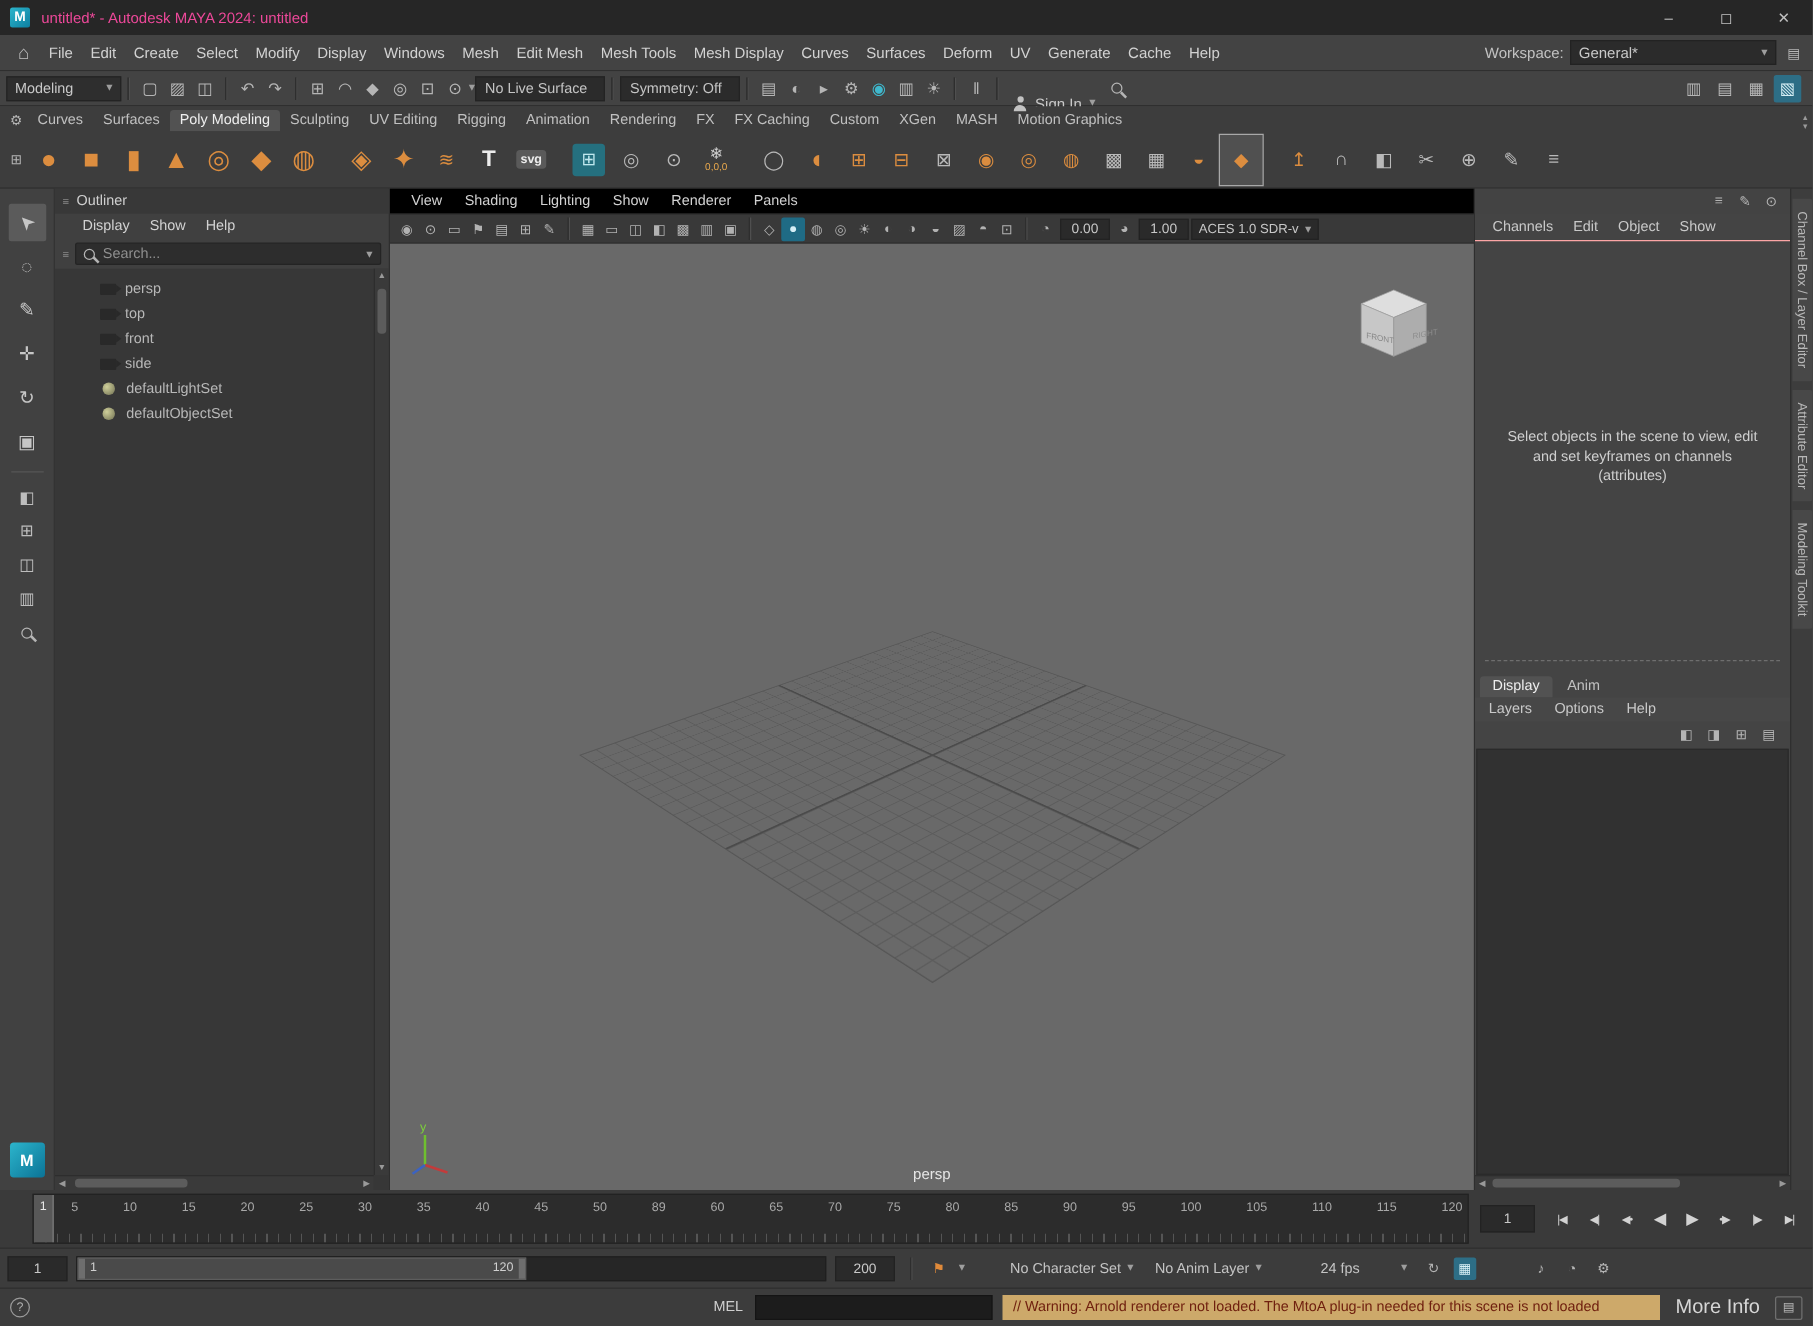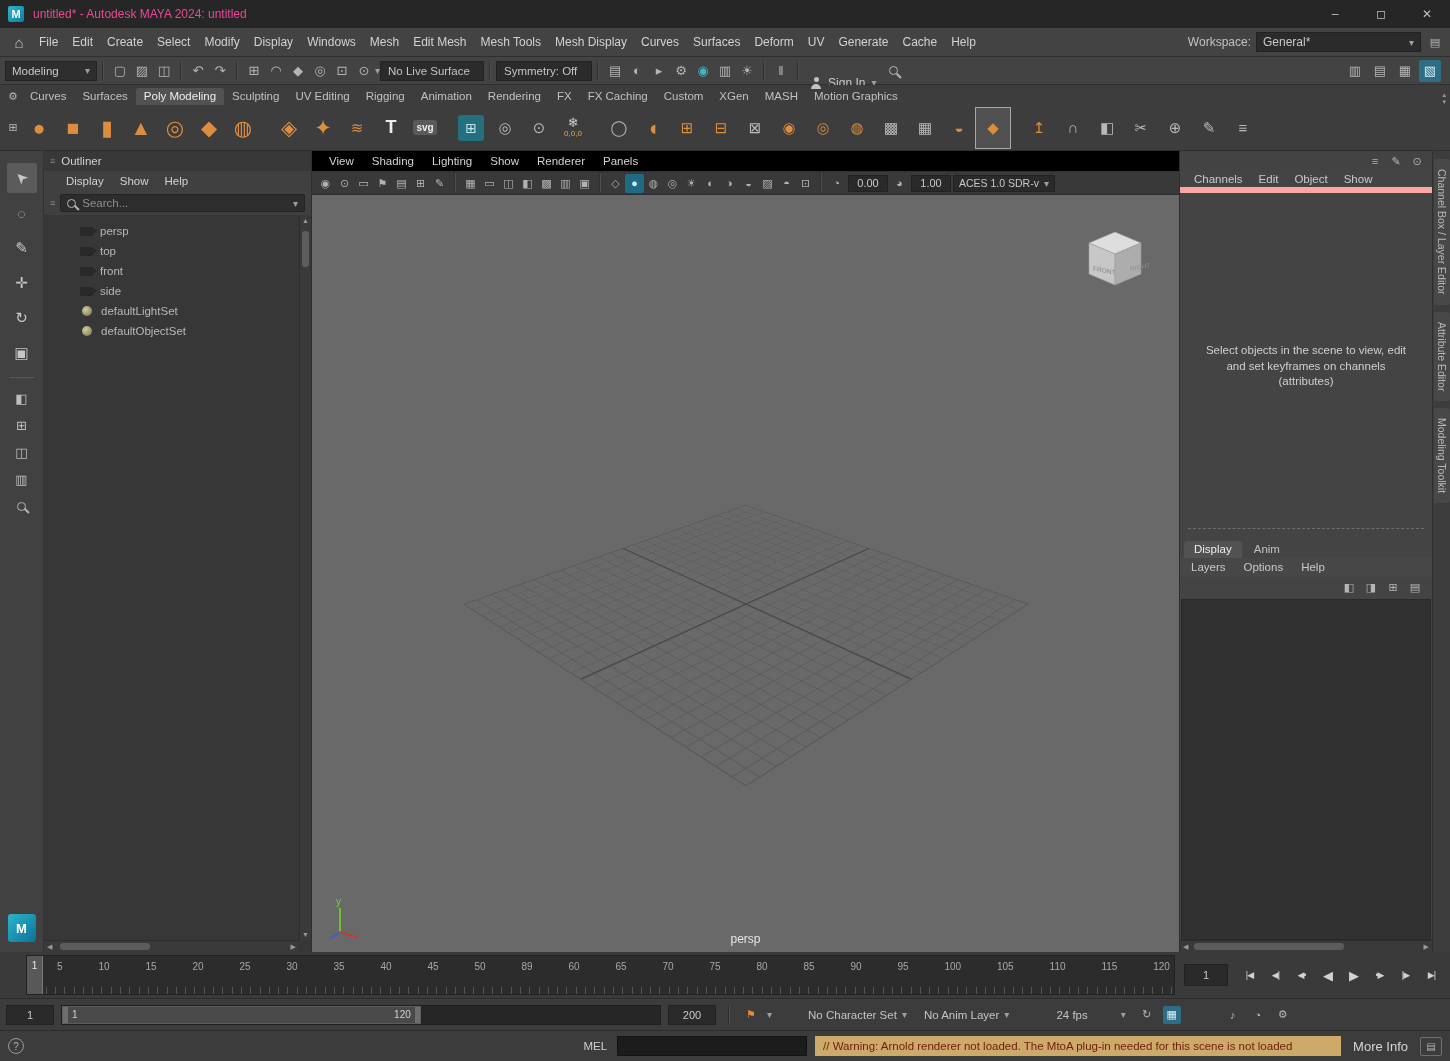--- a/index.html
+++ b/index.html
@@ -122,7 +122,7 @@
   
   .channelpanel { width:252px; background:#444444; display:flex; flex-direction:column; flex:none; position:relative; }
   .cp-iconrow { height:20px; display:flex; align-items:center; justify-content:flex-end; gap:3px; padding:0 6px; background:#434343; }
-  .cp-menus { height:22px; display:flex; align-items:center; padding-left:6px; border-bottom:6px solid #fca5a5; }
+  .cp-menus { height:22px; display:flex; align-items:center; padding-left:6px; border-bottom:1px solid #fca5a5; }
   .cp-menus span { padding:0 8px; font-size:11.5px; }
   .cp-message { margin-top:150px; text-align:center; padding:0 22px; color:#cfcfcf; font-size:11.5px; line-height:1.35; }
   .cp-separator { border-top:1px dashed #6e6e6e; margin:138px 8px 0 8px; }

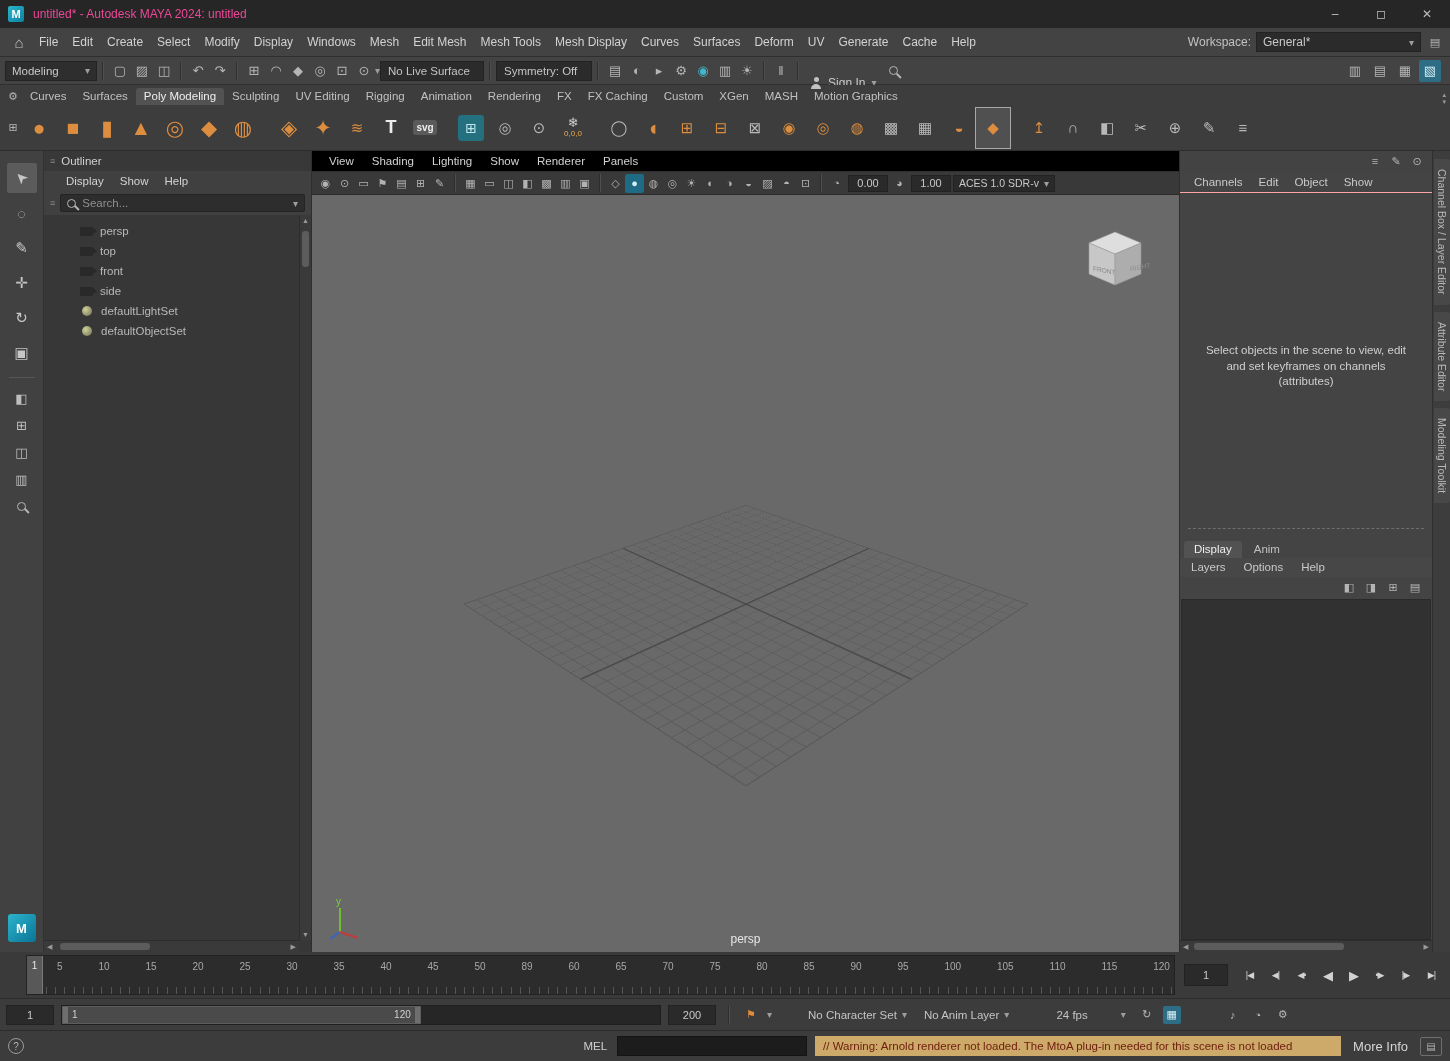--- a/index.html
+++ b/index.html
@@ -168,7 +168,7 @@
   .mel-label { font-size:11.5px; color:#cfcfcf; padding:0 2px; flex:none; }
   .cmd-input { width:190px; height:20px; background:#1c1c1c; border:1px solid #141414; flex:none; }
   .warning-bar { width:526px; height:20px; background:#cda96a; color:#70200f; font-size:11.5px; display:flex; align-items:center; padding:0 8px; white-space:nowrap; overflow:hidden; flex:none; }
-  .more-info { font-size:13px; color:#d6d6d6; padding:0 4px; flex:none; }
+  .more-info { font-size:16px; color:#d6d6d6; padding:0 4px; flex:none; }
   .script-icon { width:22px; height:19px; border:1px solid #6f6f6f; border-radius:2px; display:flex; align-items:center; justify-content:center; font-size:10px; color:#b5b5b5; flex:none; }
 </style>
 </head>

